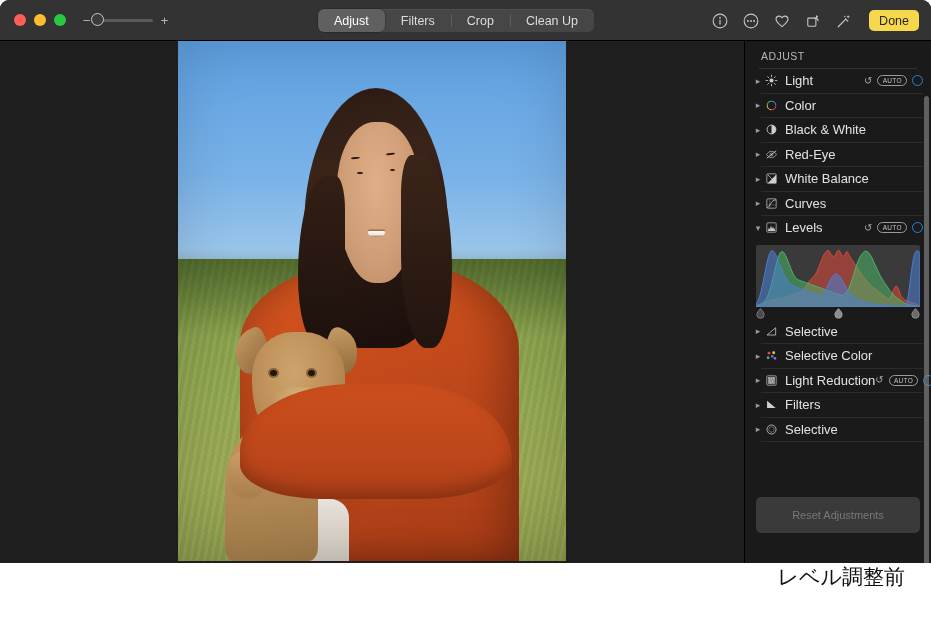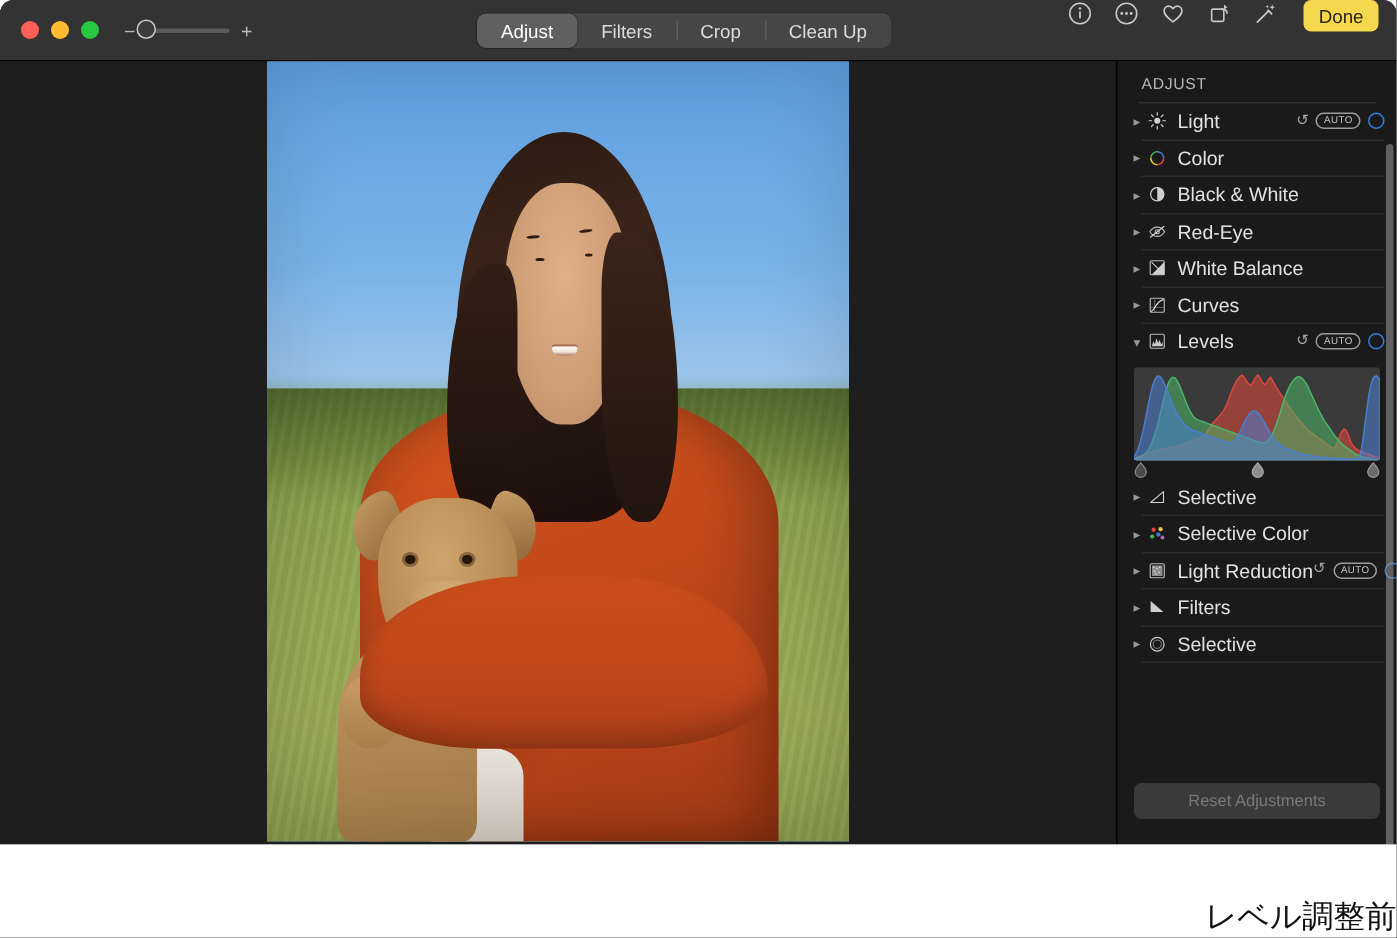--- a/index.html
+++ b/index.html
@@ -69,7 +69,7 @@
 
   .tool-right {
     position:absolute; right: 12px; top: 0; height: 41px;
-    display:flex; align-items:flex-start; gap: 13px;
+    display:flex; align-items:center; gap: 13px;
   }
   .ticon { width:18px; height:18px; color:#c8c8c8; display:block; }
   .done-btn {

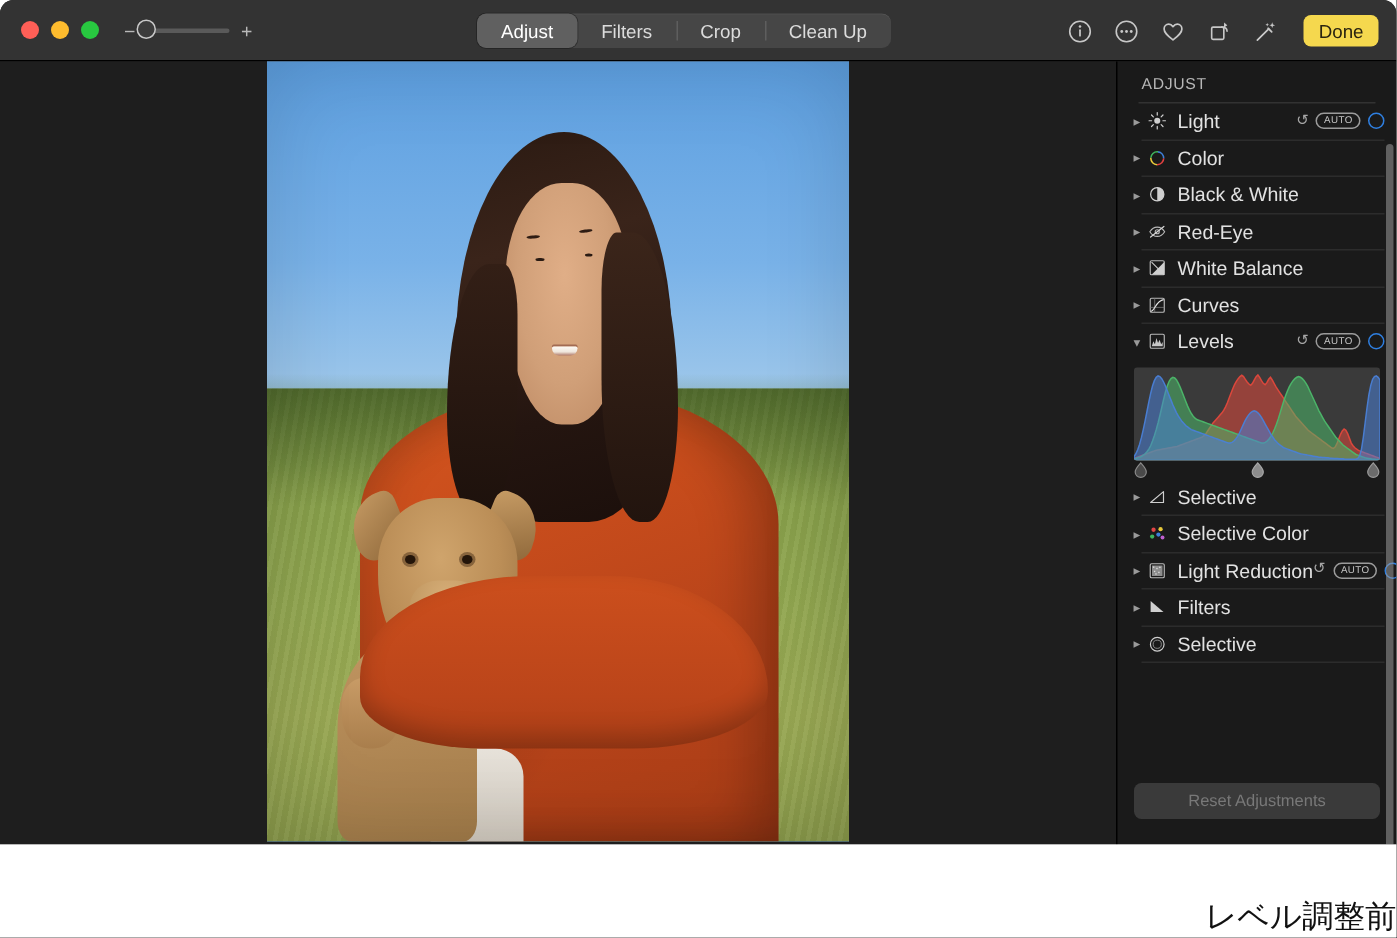--- a/index.html
+++ b/index.html
@@ -296,8 +296,8 @@
 
   
   .reset-btn {
-    position:absolute; left:11px; right:11px; bottom: 17px;
-    height: 24px; border-radius: 5px;
+    position:absolute; left:11px; right:11px; bottom: 30px;
+    height: 36px; border-radius: 5px;
     background:#3a3a3a;
     display:flex; align-items:center; justify-content:center;
     font-size: 11px; color:#787878;

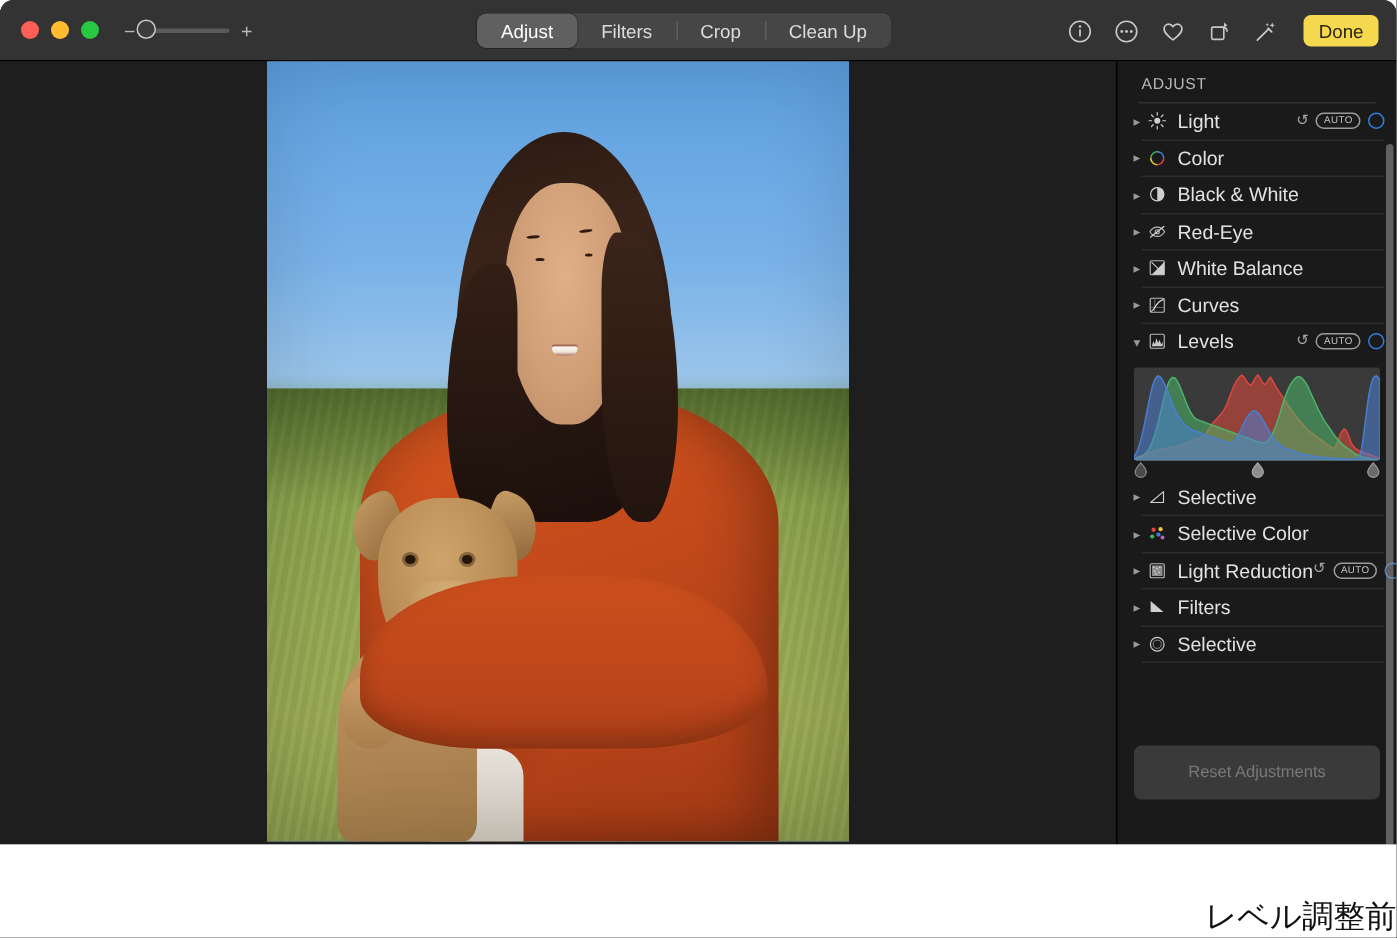--- a/index.html
+++ b/index.html
@@ -314,8 +314,8 @@
   .caption {
     position:absolute; left:0; top:563px; width:931px; height:62px;
     background:#ffffff;
-    display:flex; align-items:flex-end; justify-content:flex-end;
-    padding-right: 0;
+    display:flex; align-items:flex-start; justify-content:flex-end;
+    padding-right: 26px;
     font-size: 21px; color:#111111;
   }
 </style>

